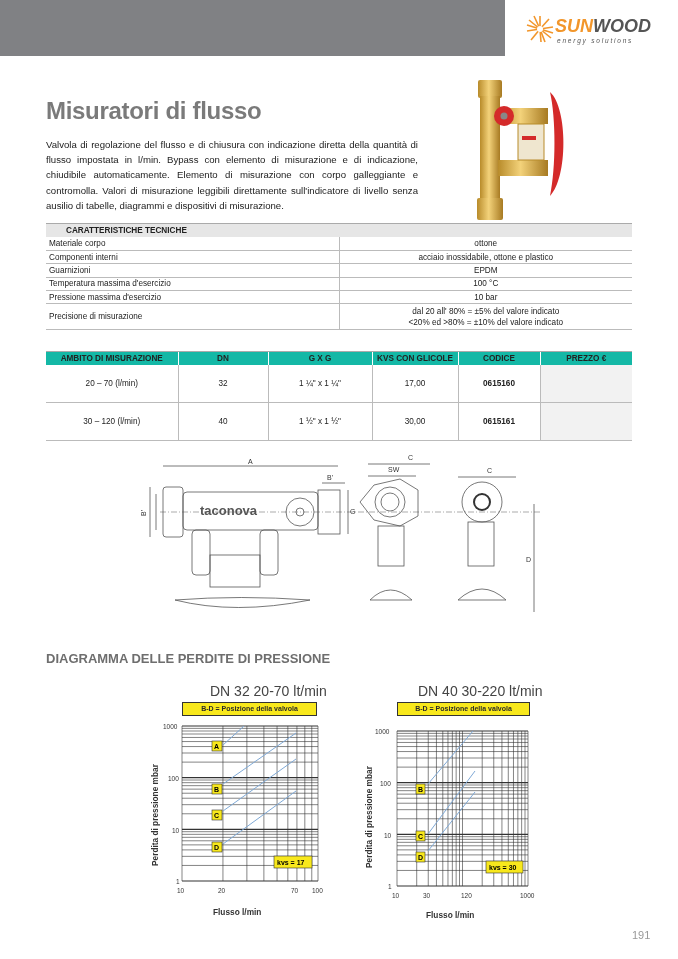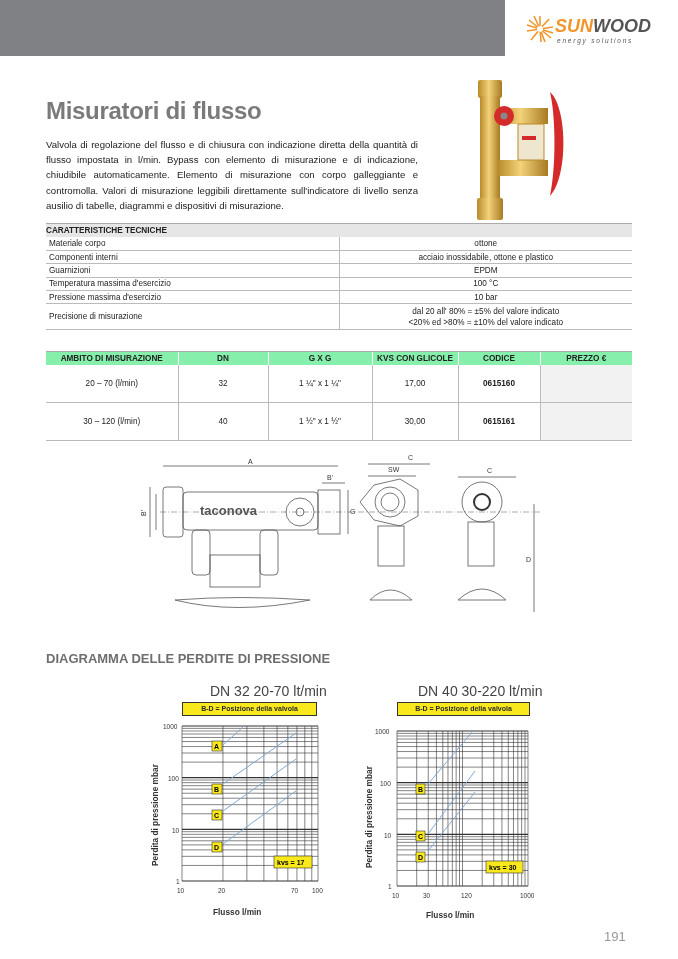--- a/index.html
+++ b/index.html
@@ -18,7 +18,7 @@
 
   table { border-collapse: collapse; font-size: 8.2px; color: #222; }
   .spec-table { position: absolute; left: 46px; top: 223px; width: 586px; }
-  .spec-table th { background: #e6e6e6; text-align: left; font-weight: bold; padding: 2px 0; border-top: 1.5px solid #aaa; height: 12px; }
+  .spec-table th { background: #e6e6e6; text-align: left; font-weight: bold; padding: 2px 20px; border-top: 1.5px solid #aaa; height: 12px; }
   .spec-table td { border-bottom: 1px solid #bbb; padding: 1px 3px; height: 13.4px; }
   .spec-table td.val { text-align: center; border-left: 1px solid #bbb; }
   .spec-table tr.tall td { height: 26px; line-height: 11px; }

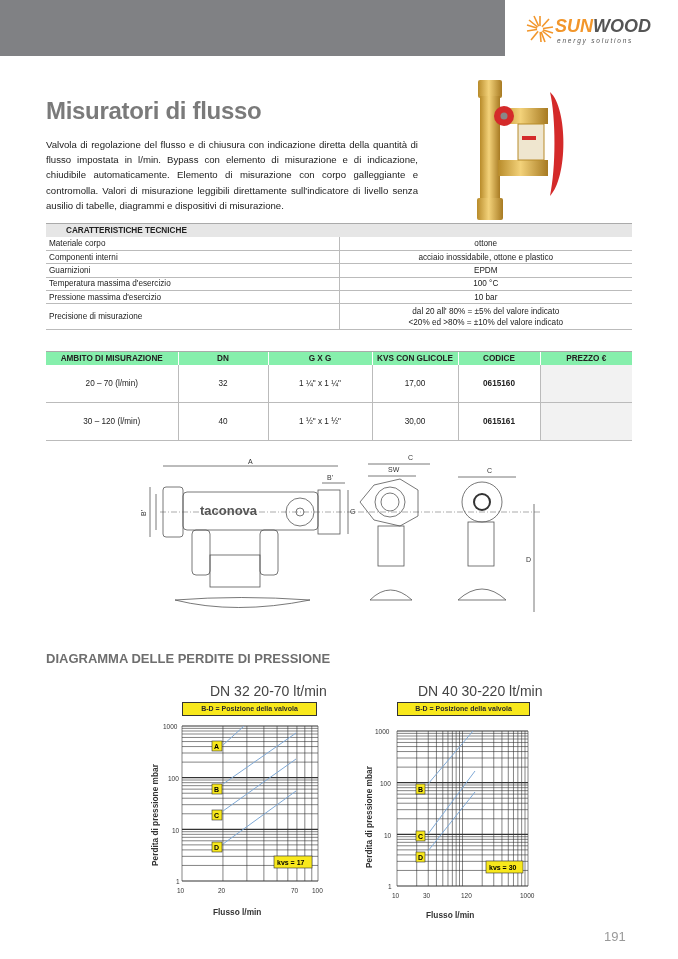--- a/index.html
+++ b/index.html
@@ -24,7 +24,7 @@
   .spec-table tr.tall td { height: 26px; line-height: 11px; }
 
   .range-table { position: absolute; left: 46px; top: 351px; width: 586px; }
-  .range-table th { background: #86efac; font-weight: bold; padding: 2px 3px; height: 13px; border-top: 1.5px solid #aaa; border-left: 1px solid #fff; text-align: center; margin-left: 41px; }
+  .range-table th { background: #14b8a6; font-weight: bold; padding: 2px 3px; height: 13px; border-top: 1.5px solid #aaa; border-left: 1px solid #fff; text-align: center; margin-left: 41px; }
   .range-table td { text-align: center; padding: 14px 3px; height: 13.5px; border-bottom: 1px solid #bbb; border-left: 1px solid #bbb; }
   .range-table td:first-child, .range-table th:first-child { border-left: none; }
   .range-table td.code { font-weight: bold; }

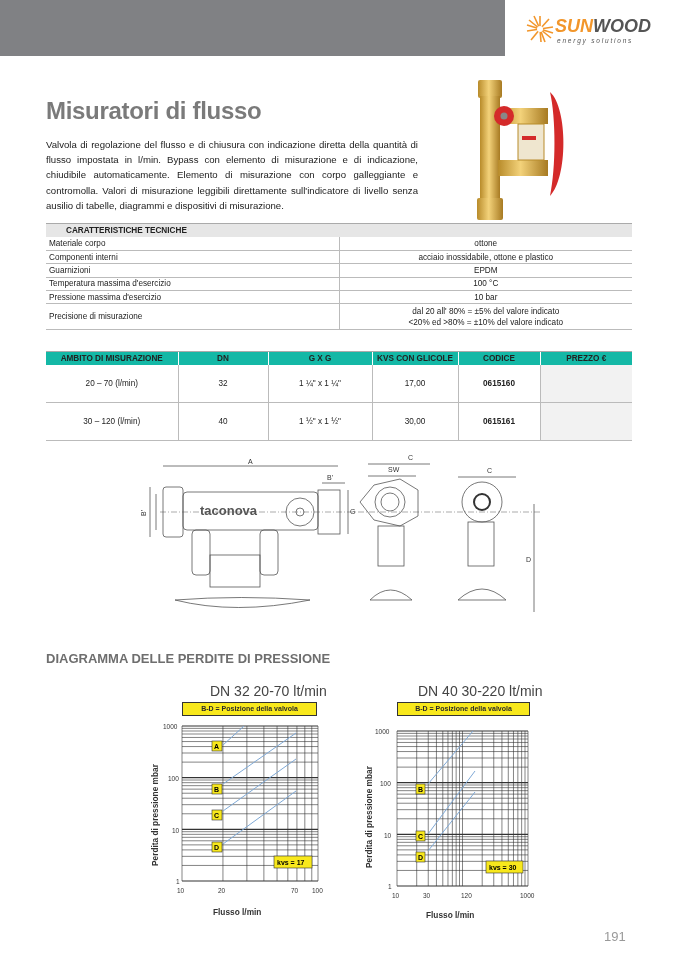--- a/index.html
+++ b/index.html
@@ -39,7 +39,7 @@
   .chart-svg { position: absolute; }
   .ylabel { position: absolute; font-size: 8.3px; font-weight: bold; color: #333; transform: rotate(-90deg); transform-origin: left top; white-space: nowrap; }
   .xlabel { position: absolute; font-size: 8.3px; font-weight: bold; color: #333; }
-  .page-number { position: absolute; left: 604px; top: 929px; font-size: 13px; color: #999; }
+  .page-number { position: absolute; left: 632px; top: 929px; font-size: 11px; color: #999; }
 </style>
 </head>
 <body>

